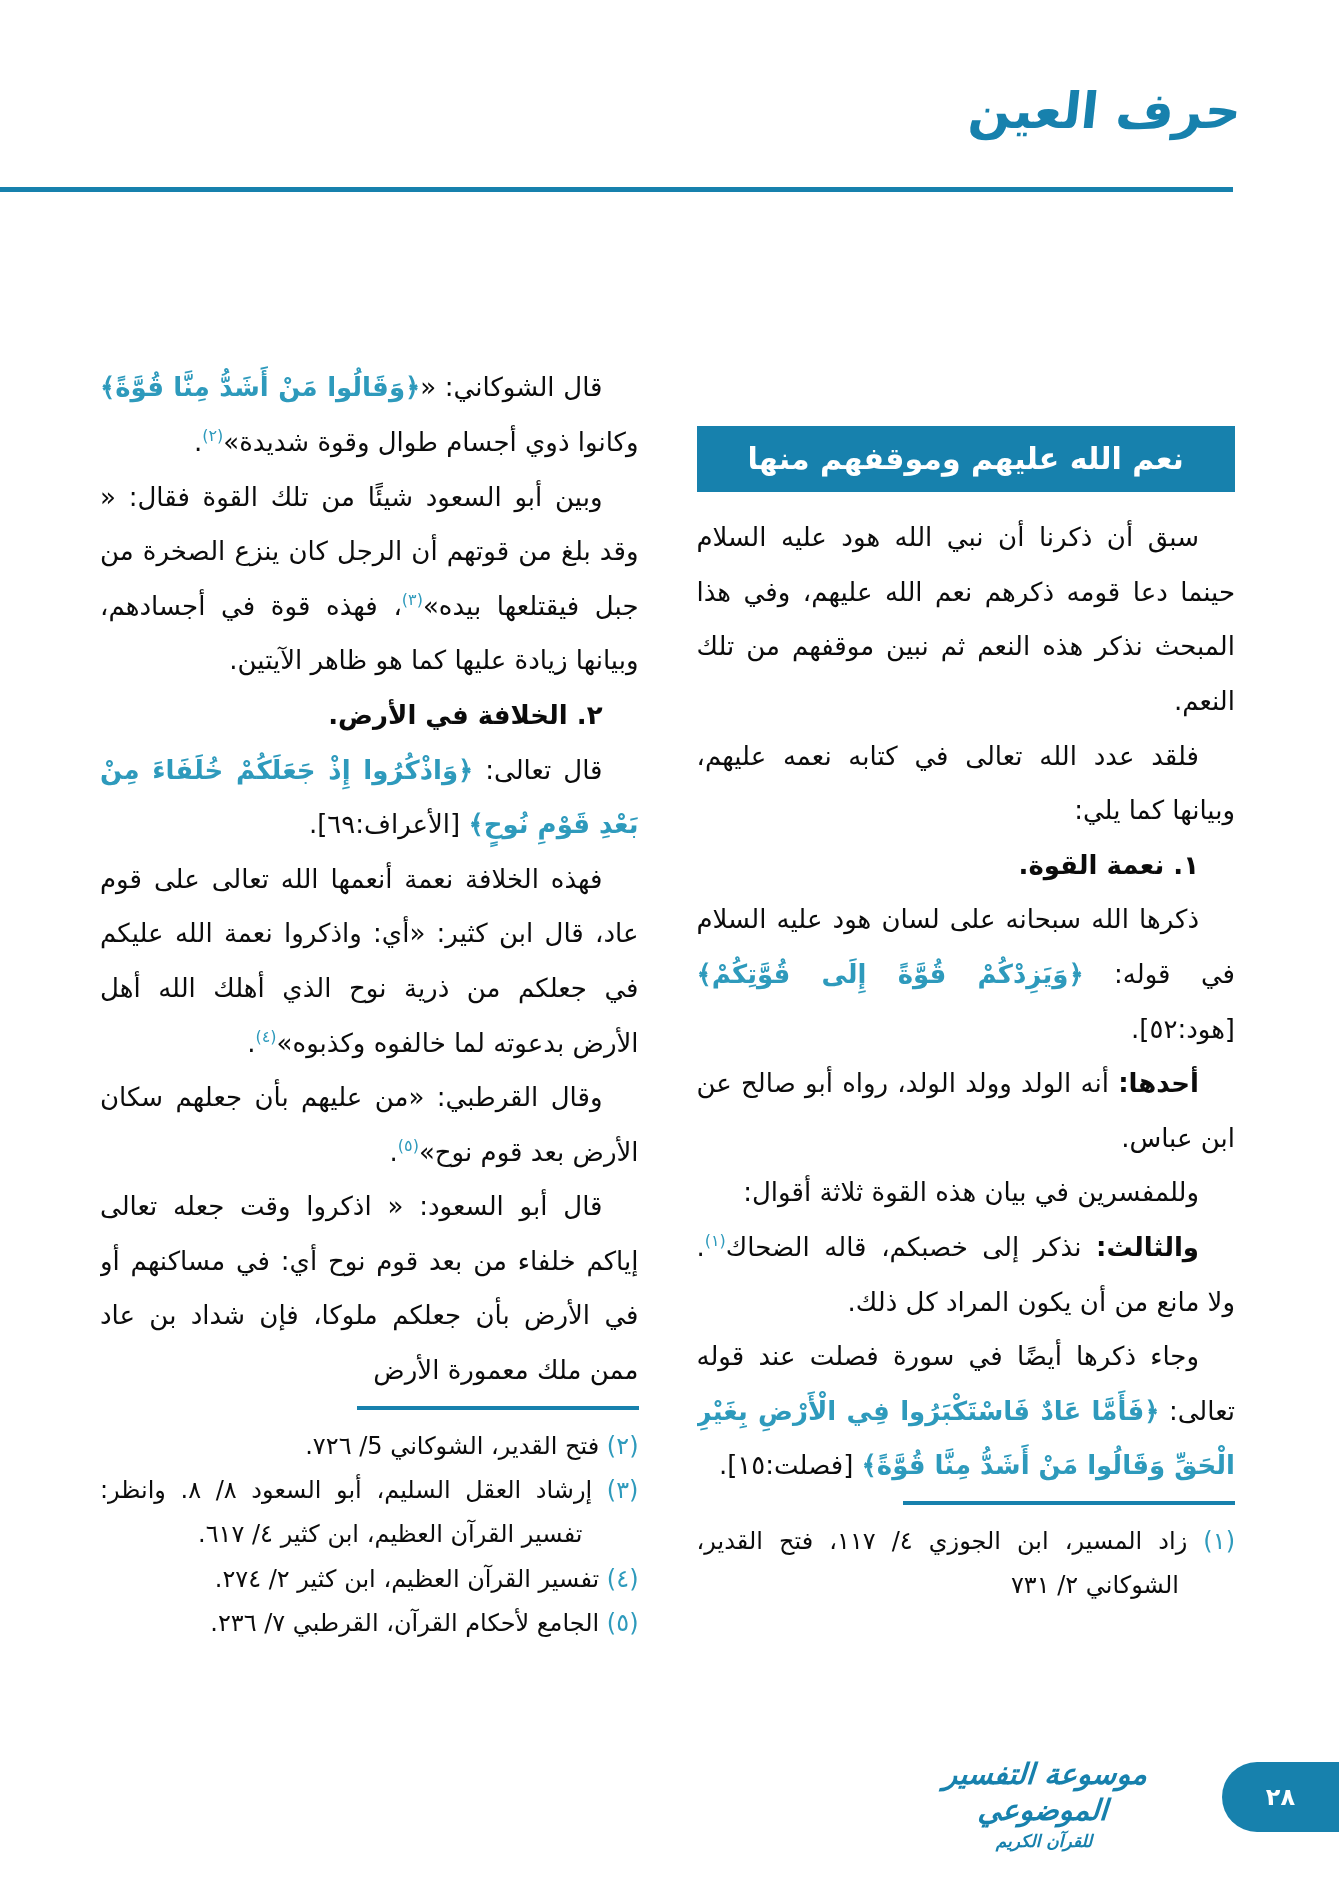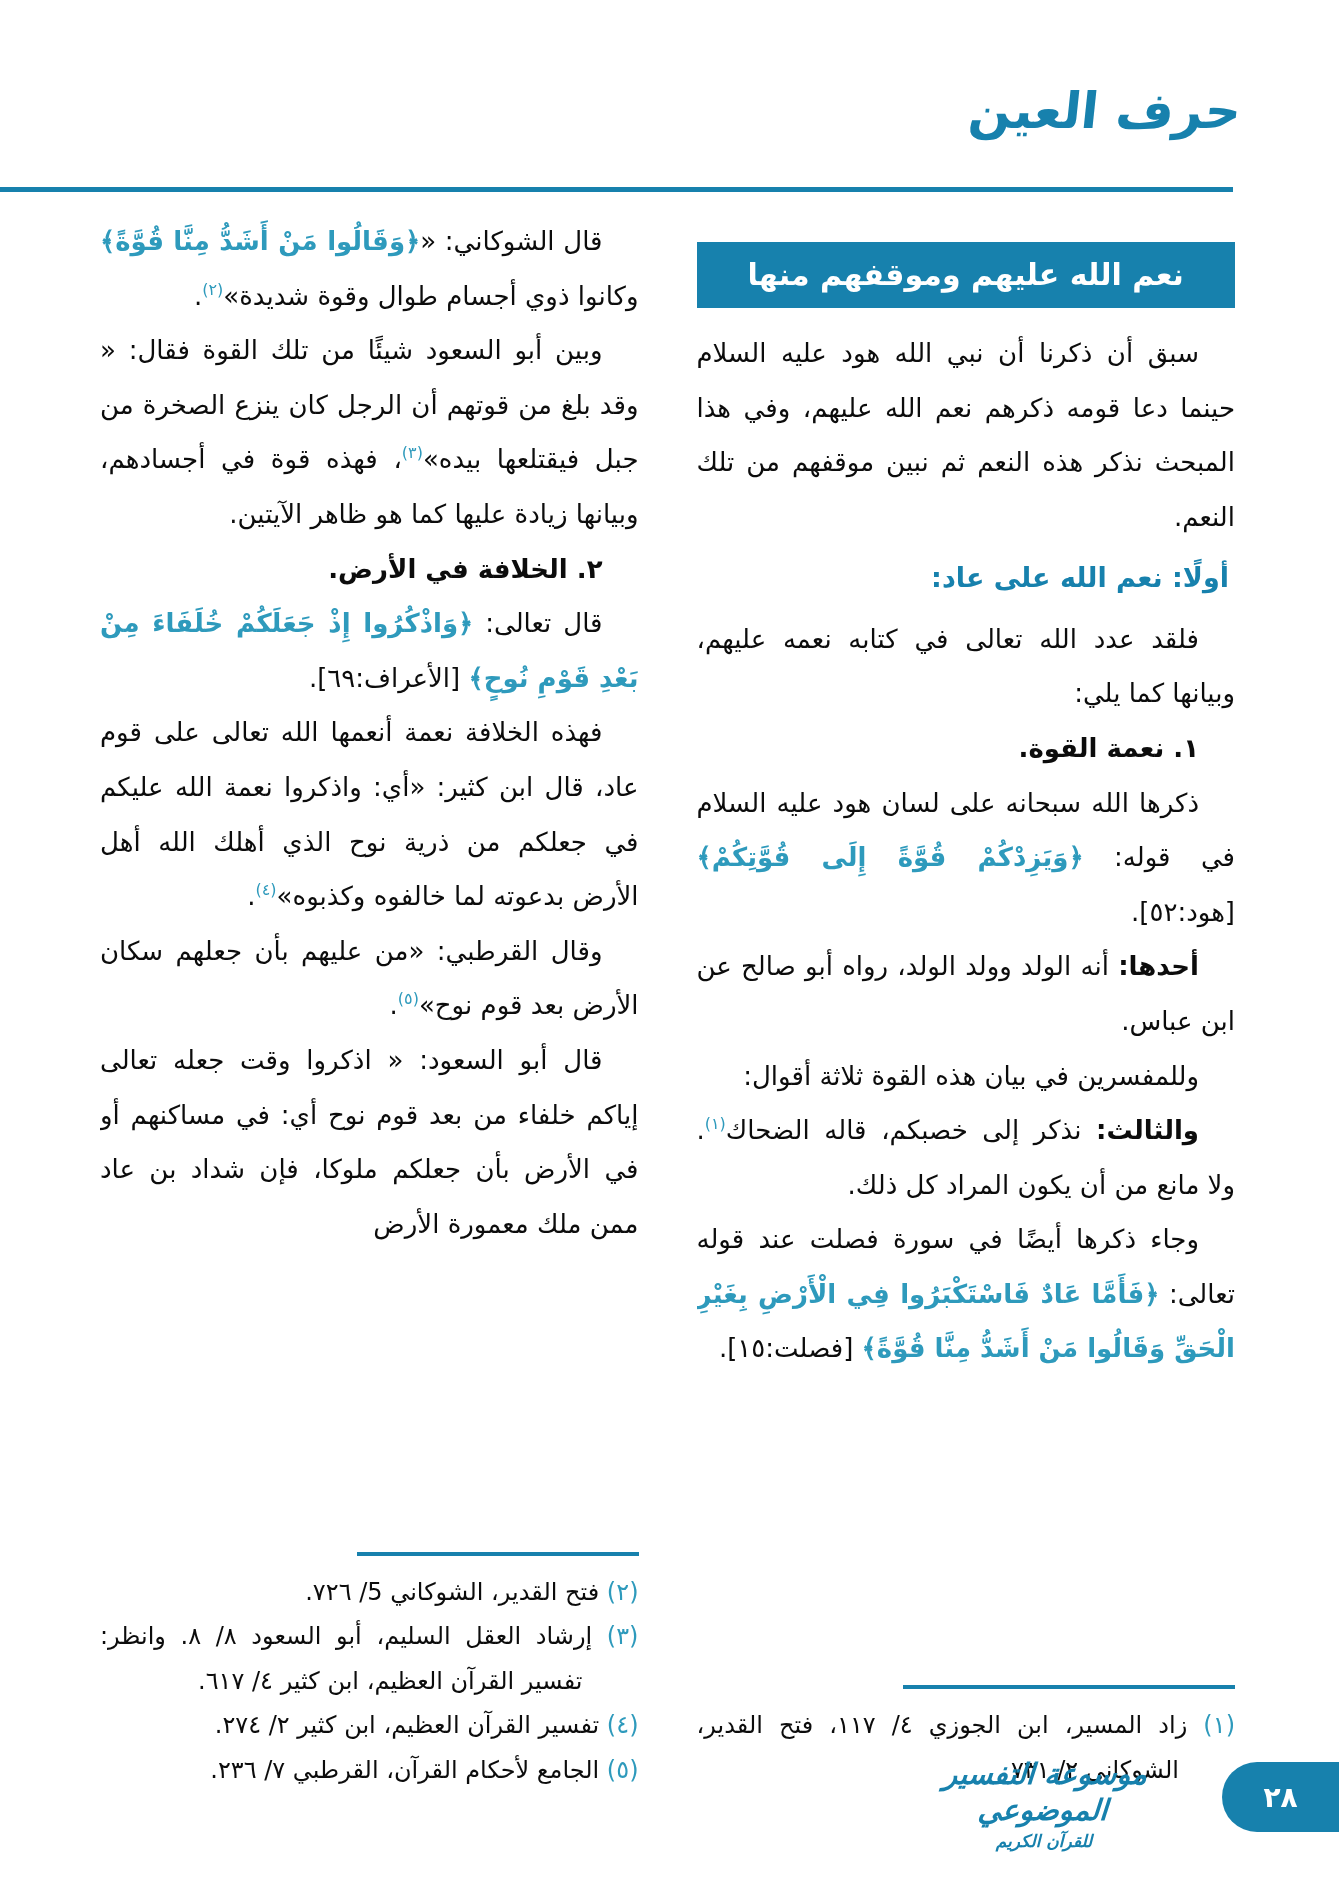--- a/index.html
+++ b/index.html
@@ -37,7 +37,7 @@
   .col{
     width:calc((100% - 58px)/2);
     height:100%;
-    display:flex;flex-direction:column;justify-content:space-between;
+    display:flex;flex-direction:column;justify-content:center;
   }
   .col-content{overflow:hidden;}
   .section-box{

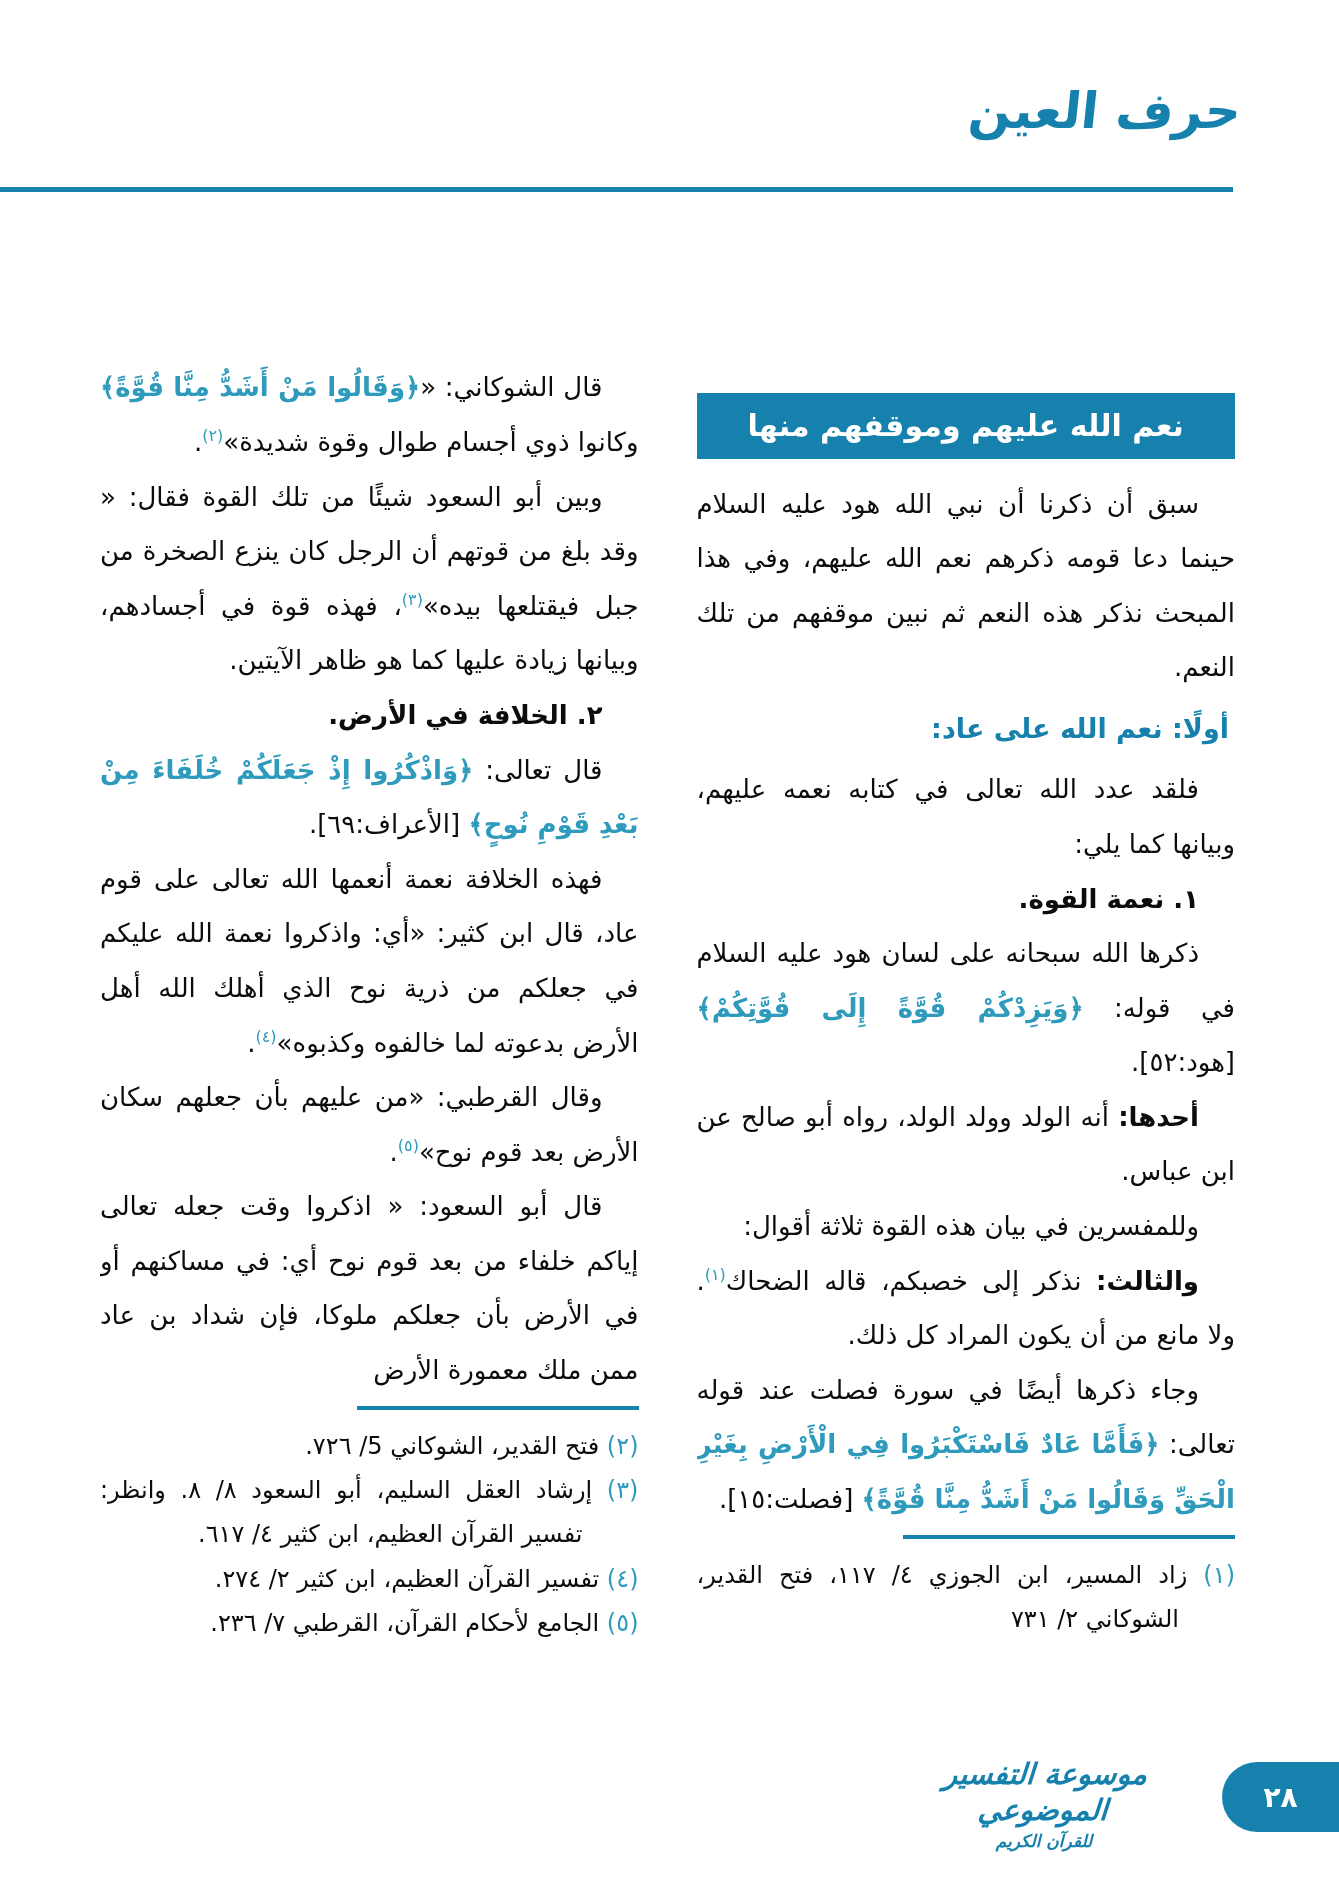--- a/index.html
+++ b/index.html
@@ -101,7 +101,6 @@
 
         <p class="body">سبق أن ذكرنا أن نبي الله هود عليه السلام حينما دعا قومه ذكرهم نعم الله عليهم، وفي هذا المبحث نذكر هذه النعم ثم نبين موقفهم من تلك النعم.</p>
 
-        <p class="sub-blue">أولًا: نعم الله على عاد:</p>
 
         <p class="body">فلقد عدد الله تعالى في كتابه نعمه عليهم، وبيانها كما يلي:</p>
 

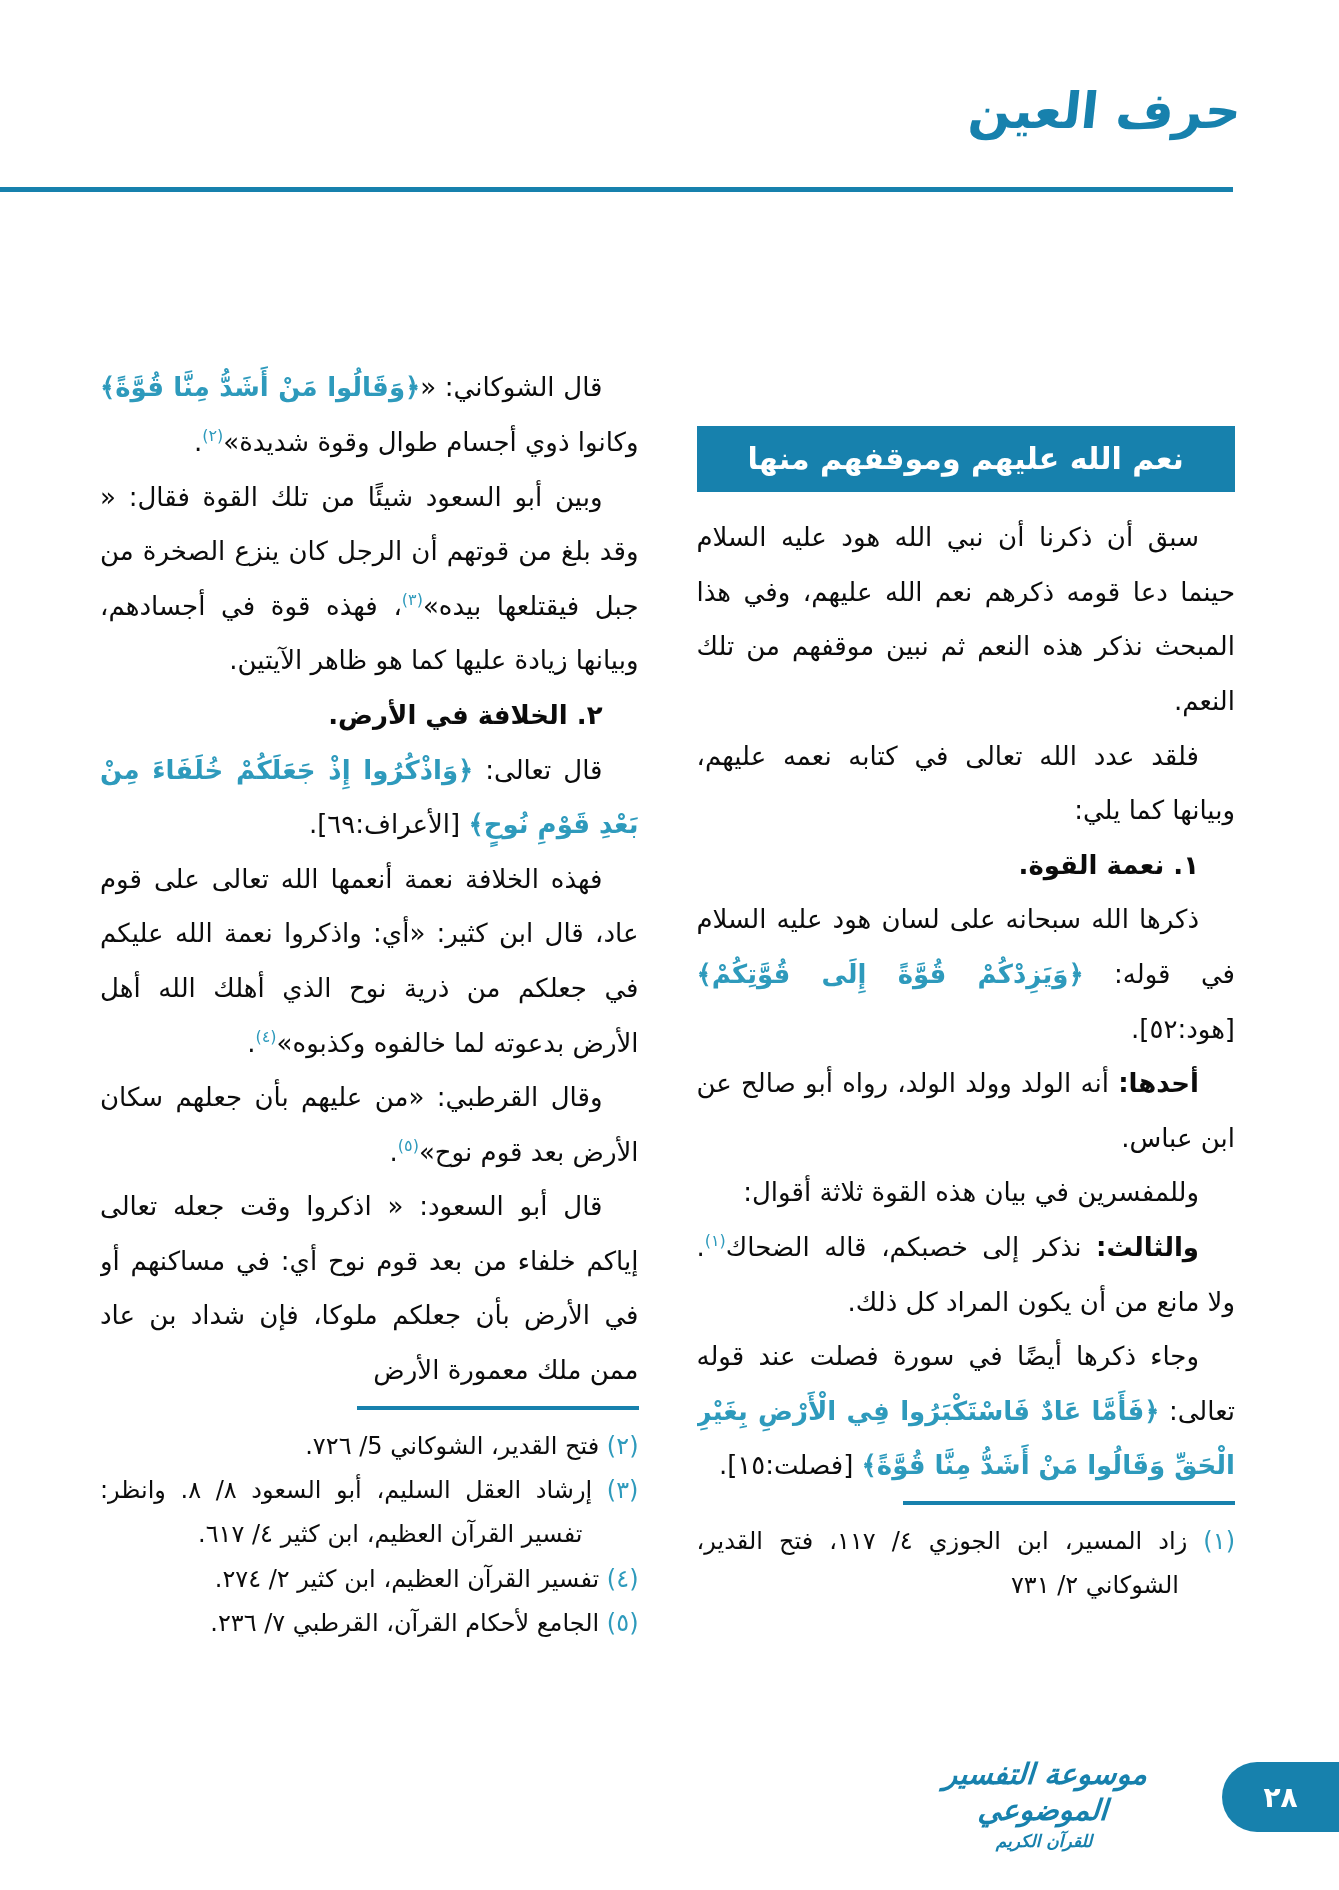--- a/index.html
+++ b/index.html
@@ -81,7 +81,7 @@
     width:117px;height:70px;
     border-radius:35px 0 0 35px;
     background:var(--blue);color:#ffffff;
-    font-size:28px;font-weight:bold;
+    font-size:24px;font-weight:bold;
     display:flex;align-items:center;justify-content:center;
   }
 </style>

